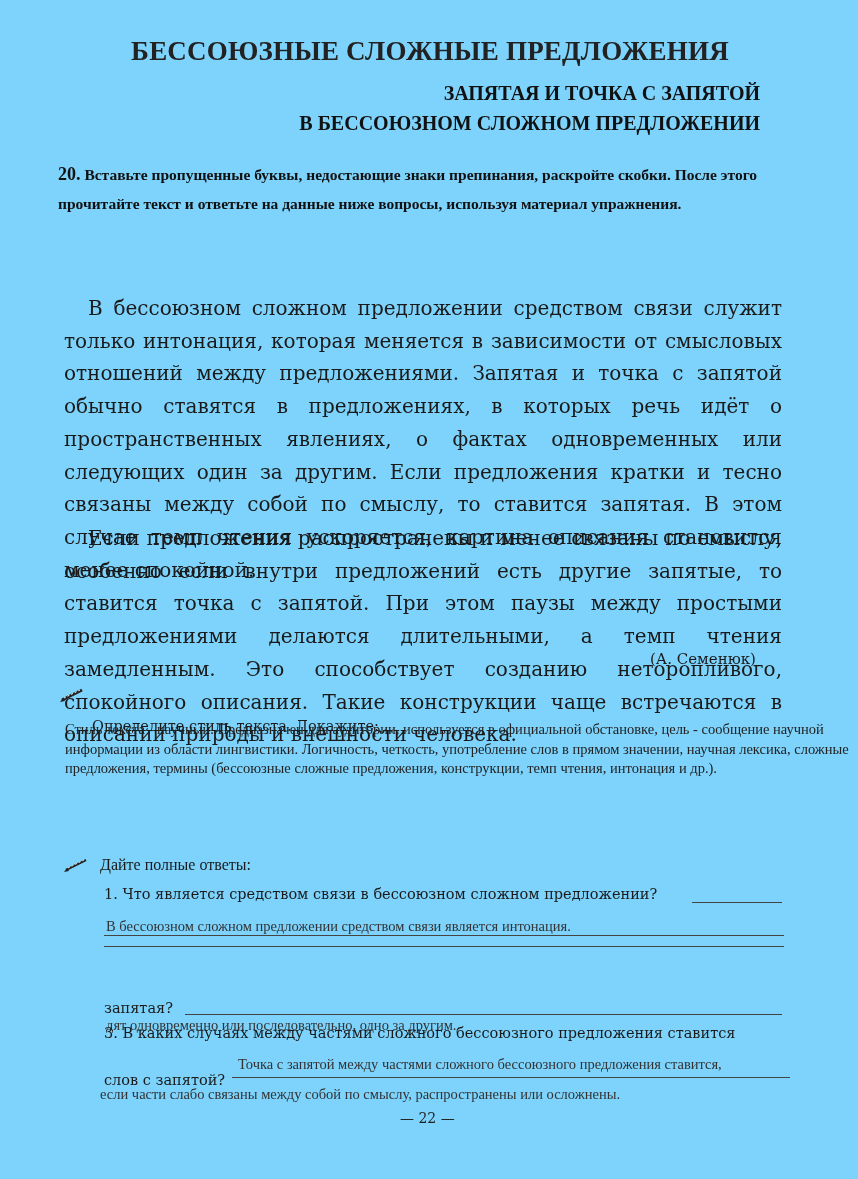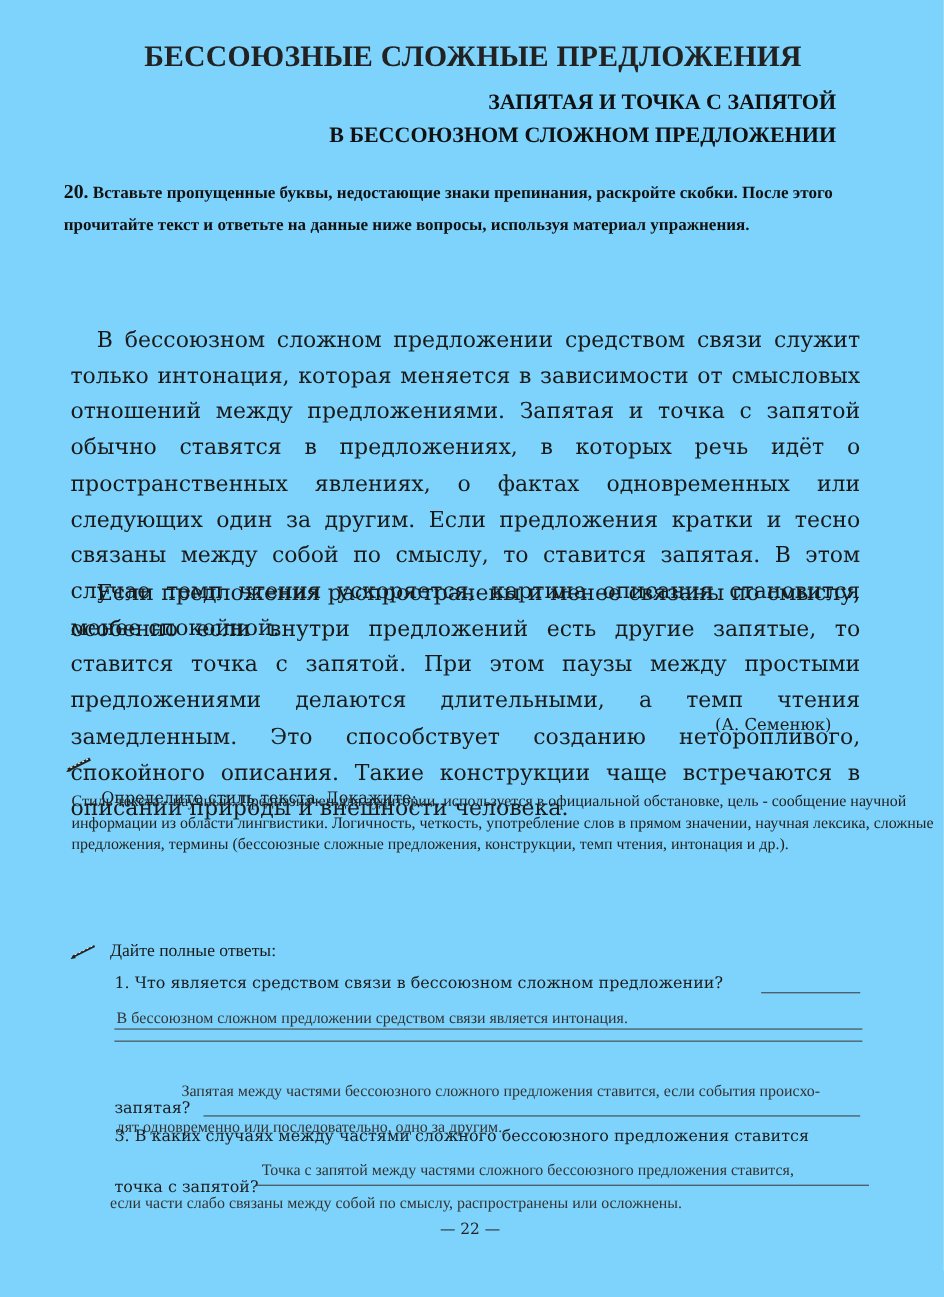--- a/index.html
+++ b/index.html
@@ -79,7 +79,6 @@
   <div class="line" style="left:104px; top:935px; width:680px;"></div>
   <div class="line" style="left:104px; top:946px; width:680px;"></div>
 
-  <div class="a" style="left:165px; top:984px;">Запятая между частями бессоюзного сложного предложения ставится, если события происхо-</div>
   <div class="q" style="left:104px; top:1000px;">запятая?</div>
   <div class="line" style="left:185px; top:1014px; width:597px;"></div>
   <div class="a" style="left:106px; top:1017px;">дят одновременно или последовательно, одно за другим.</div>

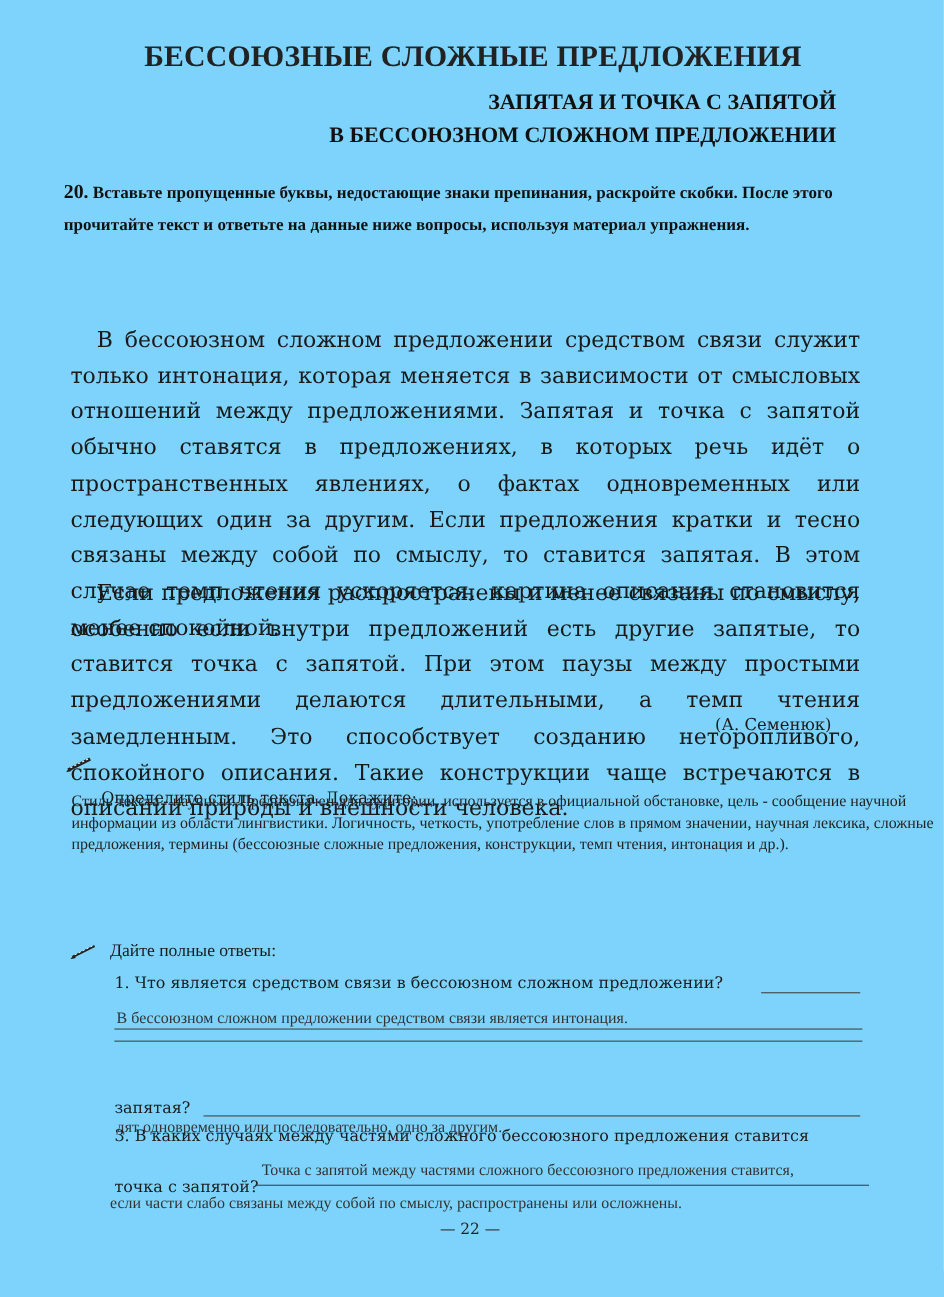--- a/index.html
+++ b/index.html
@@ -85,7 +85,7 @@
 
   <div class="q" style="left:104px; top:1025px;">3. В каких случаях между частями сложного бессоюзного предложения ставится</div>
   <div class="a" style="left:238px; top:1056px;">Точка с запятой между частями сложного бессоюзного предложения ставится,</div>
-  <div class="q" style="left:104px; top:1072px;">точка с запятой?</div>
+  <div class="q" style="left:104px; top:1072px;">слов с запятой?</div>
   <div class="line" style="left:232px; top:1077px; width:558px;"></div>
   <div class="a" style="left:100px; top:1086px;">если части слабо связаны между собой по смыслу, распространены или осложнены.</div>
 

